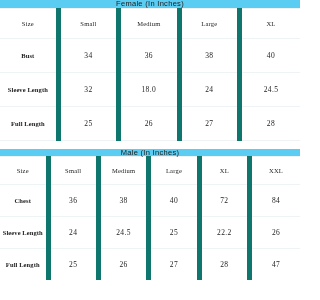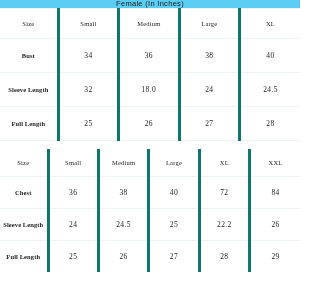--- a/index.html
+++ b/index.html
@@ -41,7 +41,7 @@
   }
   .size-table td,
   .size-table th {
-    border-right: 3px solid #0f766e;
+    border-right: 5px solid #0f766e;
     border-bottom: 1px solid #eef3f5;
     text-align: center;
     vertical-align: middle;

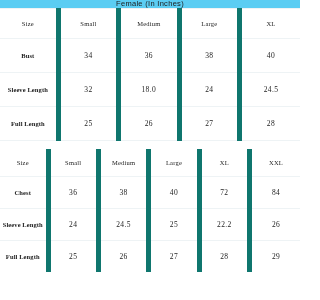--- a/index.html
+++ b/index.html
@@ -156,6 +156,9 @@
         <col class="m5">
     </colgroup>
     <thead>
+      <tr>
+        <th class="table-banner" colspan="6">Male  (In Inches)</th>
+      </tr>
       <tr class="head-row">
         <th>Size</th>
         <th>Small</th>

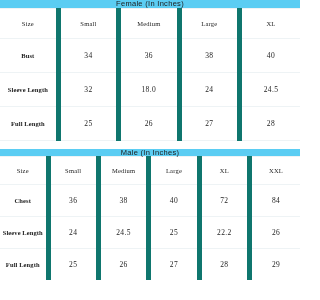--- a/index.html
+++ b/index.html
@@ -191,7 +191,7 @@
         <td>26</td>
         <td>27</td>
         <td>28</td>
-        <td>29</td>
+        <td>47</td>
       </tr>
     </tbody>
   </table>

